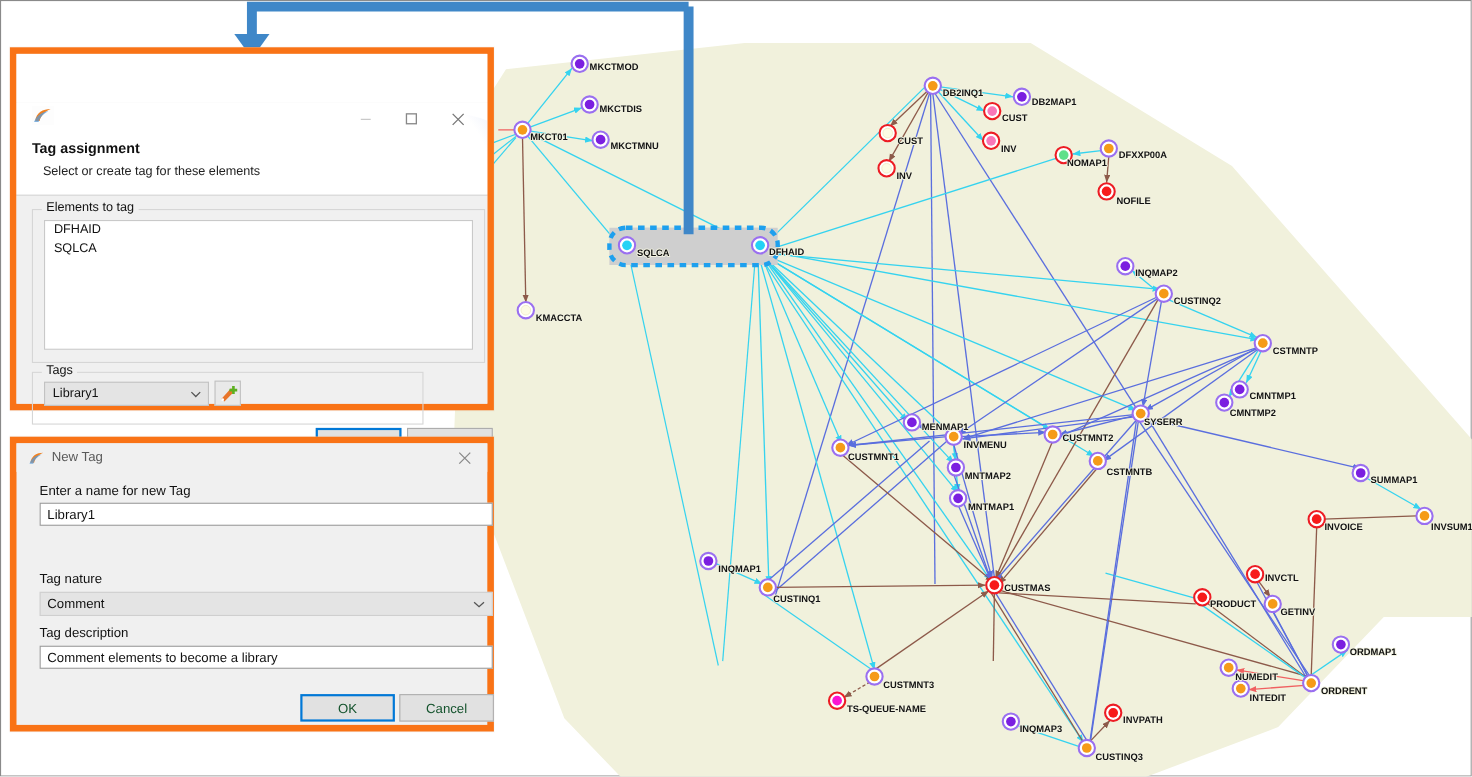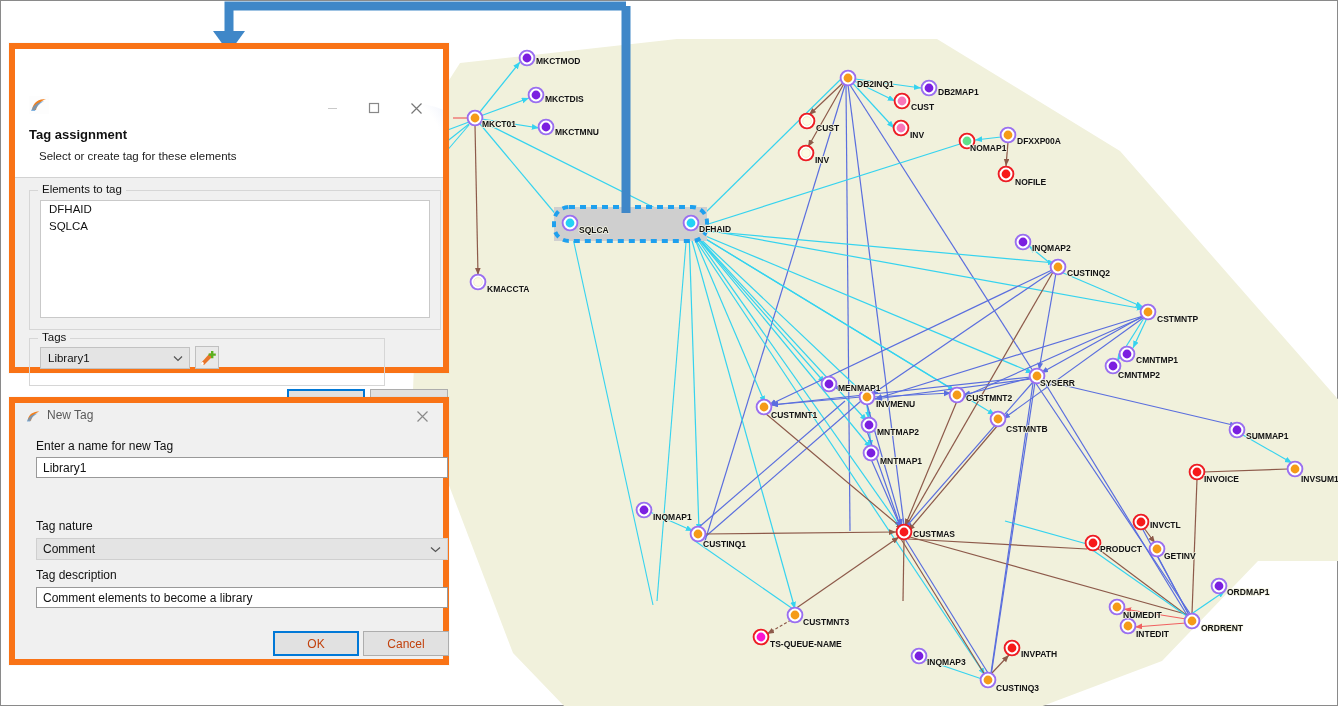--- a/index.html
+++ b/index.html
@@ -63,7 +63,7 @@
 
   .btn{position:absolute;height:25px;background:#e1e1e1;border:1px solid #adadad;
        box-sizing:border-box;display:flex;align-items:center;justify-content:center;
-       font-size:12px;color:#c2410c;}
+       font-size:12px;color:#14532d;}
   .btn.primary{border:2px solid #0078d7;background:#e1e1e1;}
 
   

